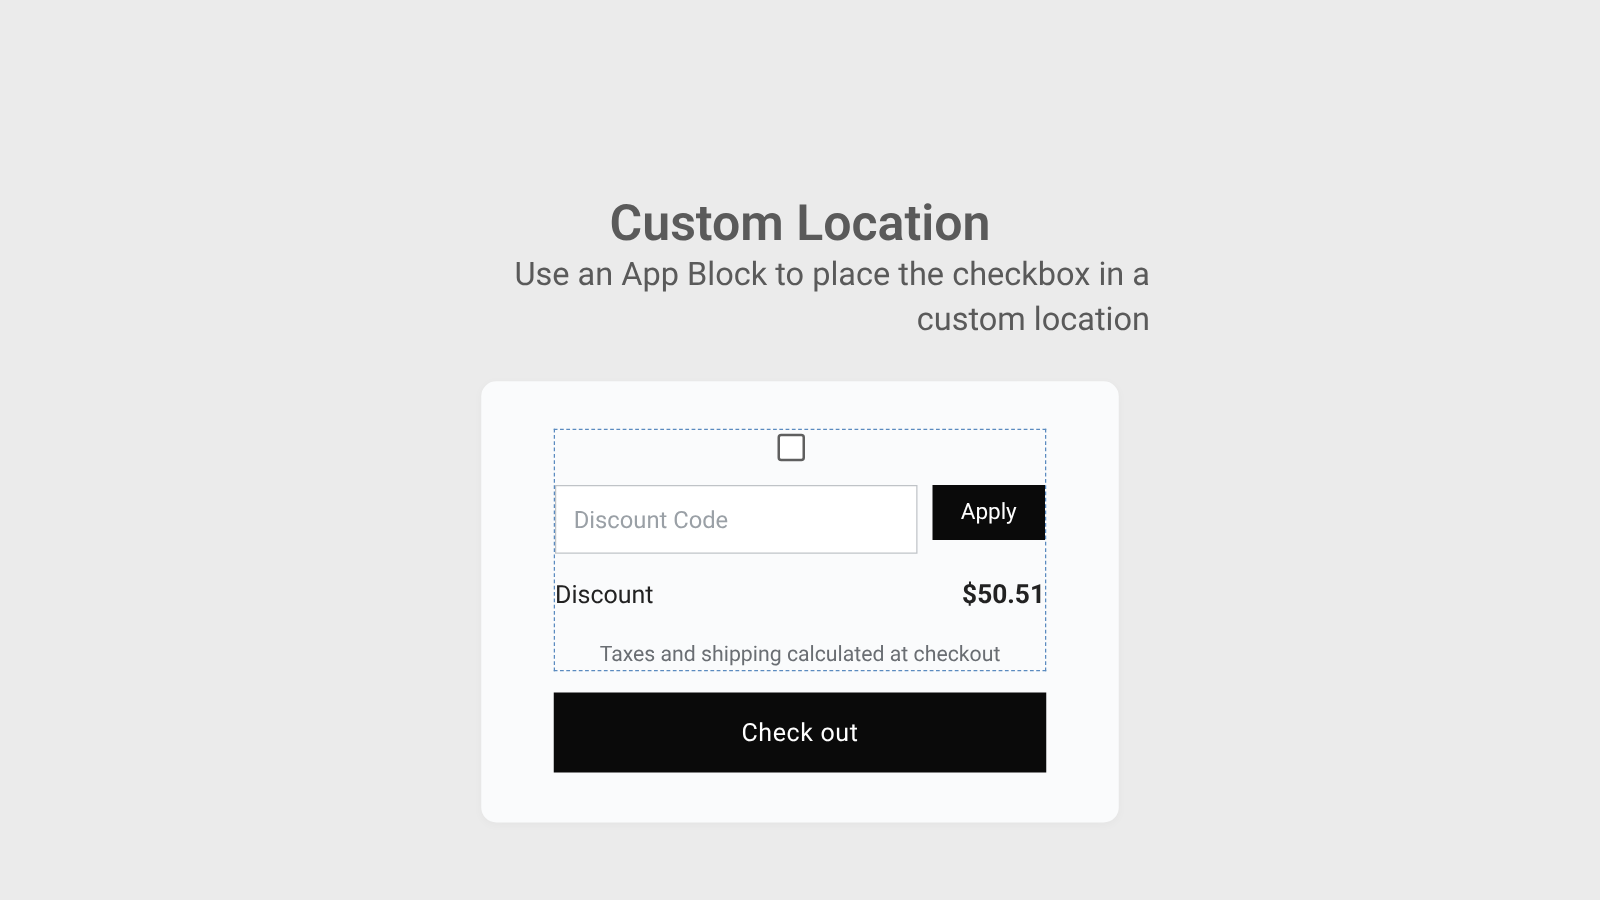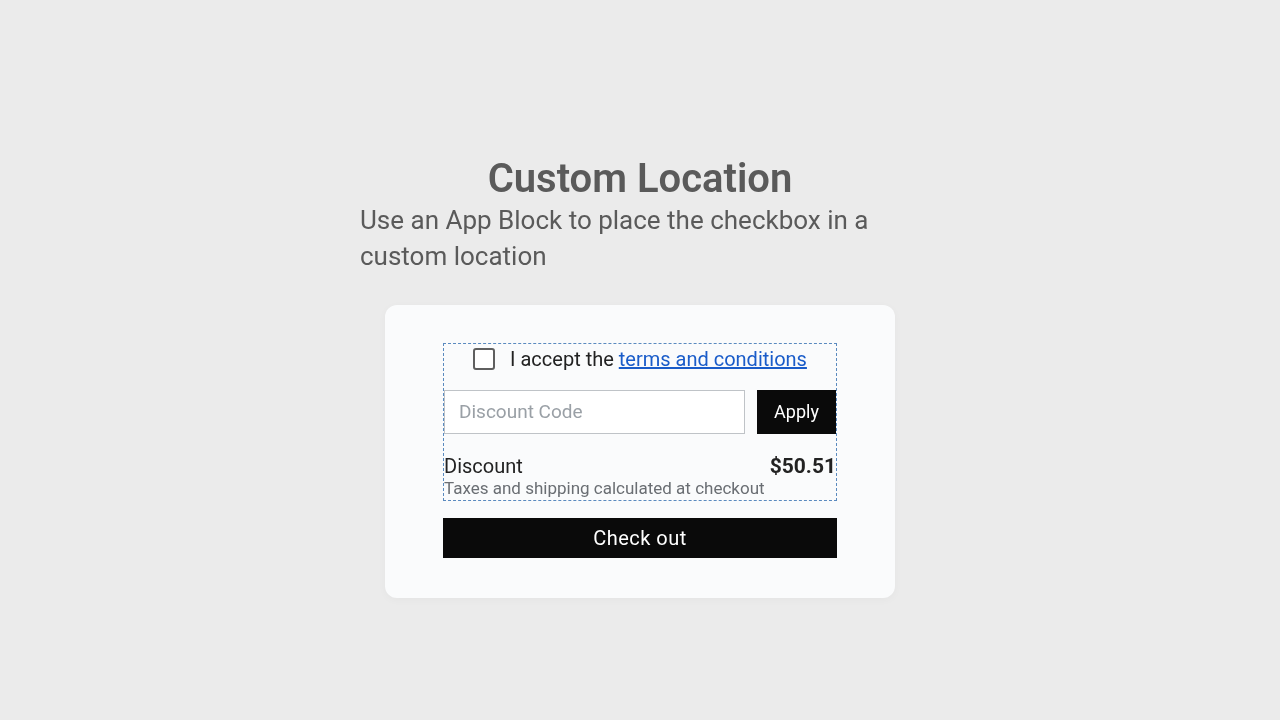--- a/index.html
+++ b/index.html
@@ -25,7 +25,7 @@
     .subheading {
       font-size: 26px;
       color: #5a5a5a;
-      text-align: left;
+      text-align: right;
       line-height: 1.4;
       max-width: 560px;
       margin-bottom: 30px;

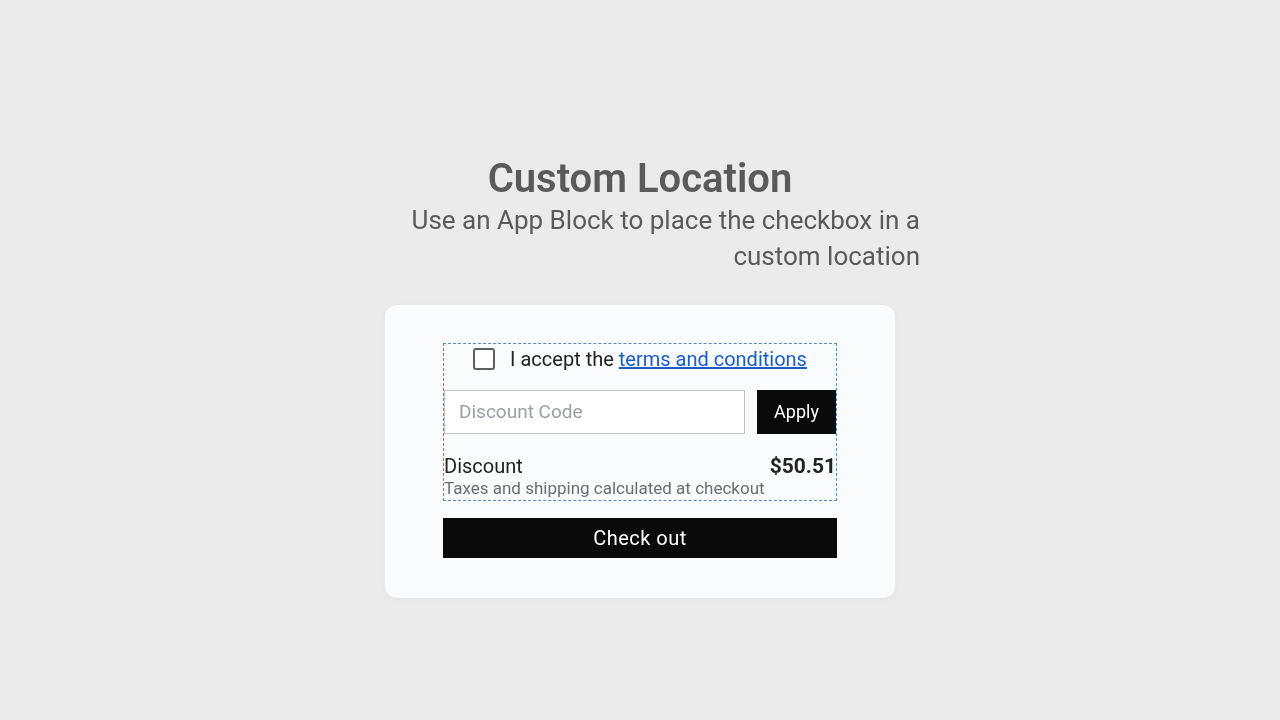--- a/index.html
+++ b/index.html
@@ -135,7 +135,6 @@
   <div class="dashed-block">
     <div class="consent-row">
       <div class="checkbox"></div>
-      <span class="consent-text"><span>I accept the </span><a href="#" class="terms-link">terms and conditions</a></span>
     </div>
 
     <div class="discount-row">

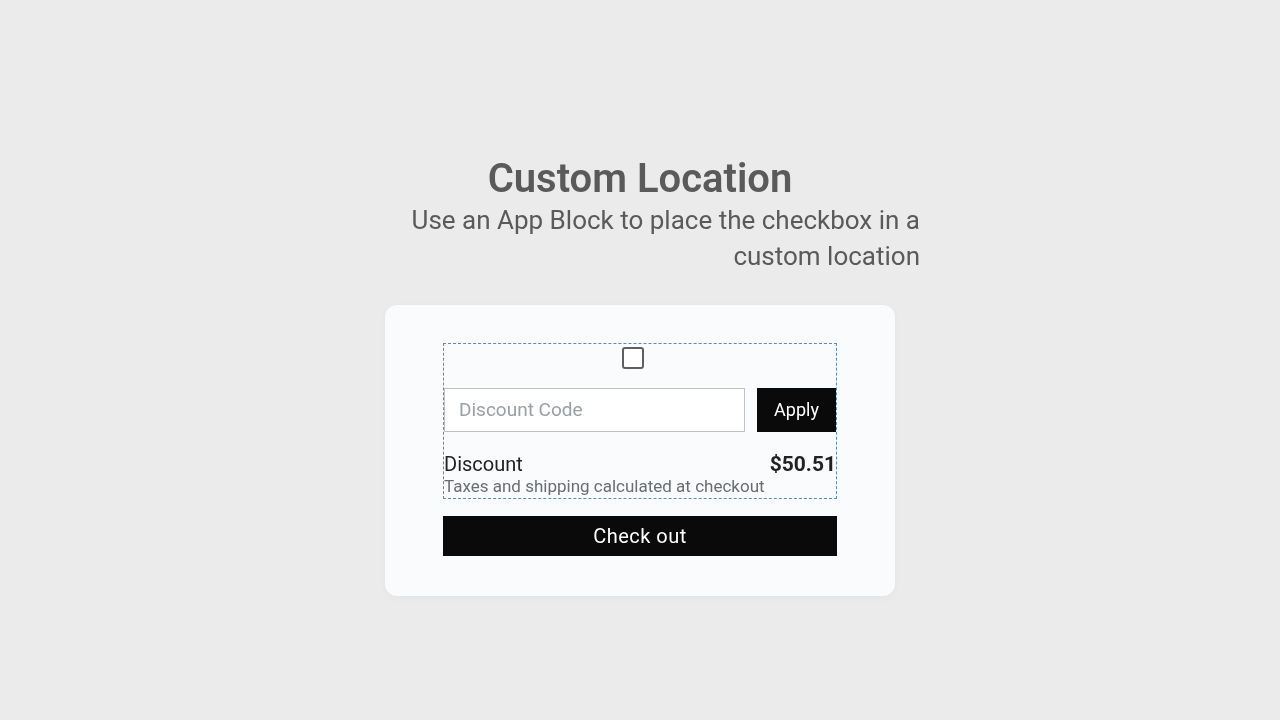--- a/index.html
+++ b/index.html
@@ -71,7 +71,7 @@
     }
     .discount-input {
       flex: 1;
-      height: 44px;
+      height: 55px;
       border: 1px solid #bfc3c7;
       background: #fff;
       padding: 0 14px;

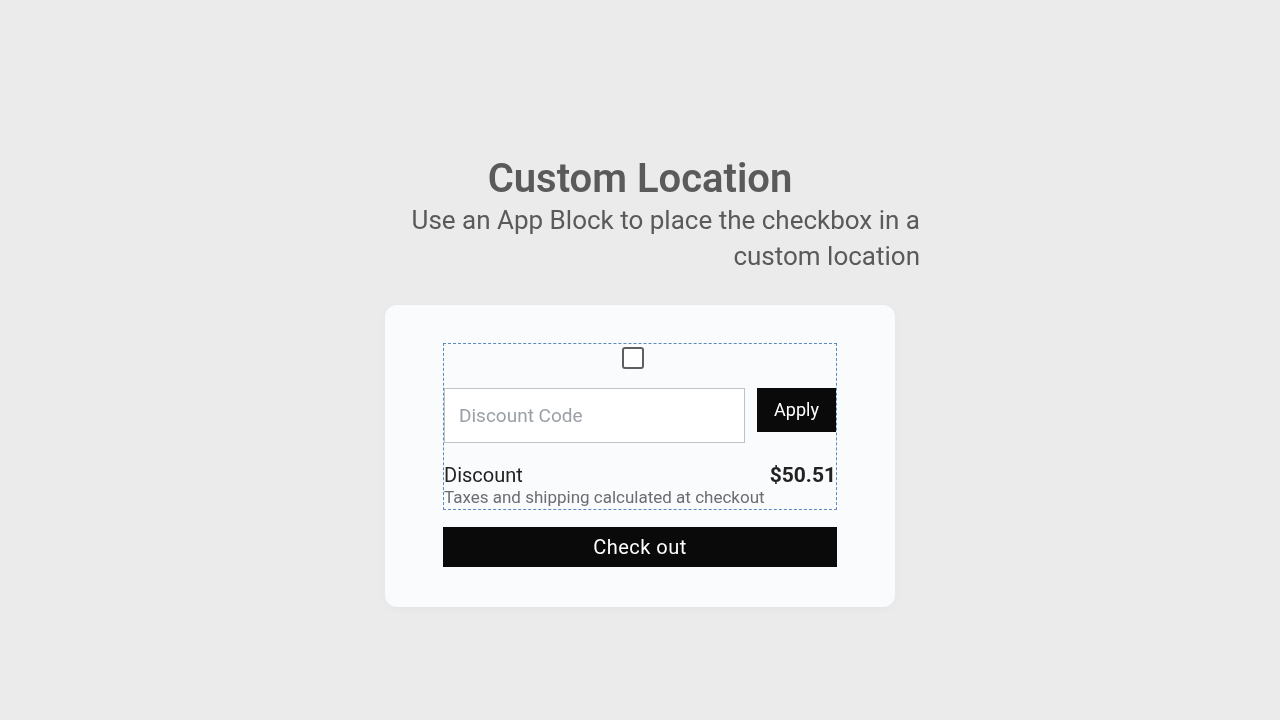--- a/index.html
+++ b/index.html
@@ -84,7 +84,7 @@
       color: #9aa0a6;
     }
     .apply-btn {
-      width: 79px;
+      width: 90px;
       height: 44px;
       background: #0a0a0a;
       color: #fff;

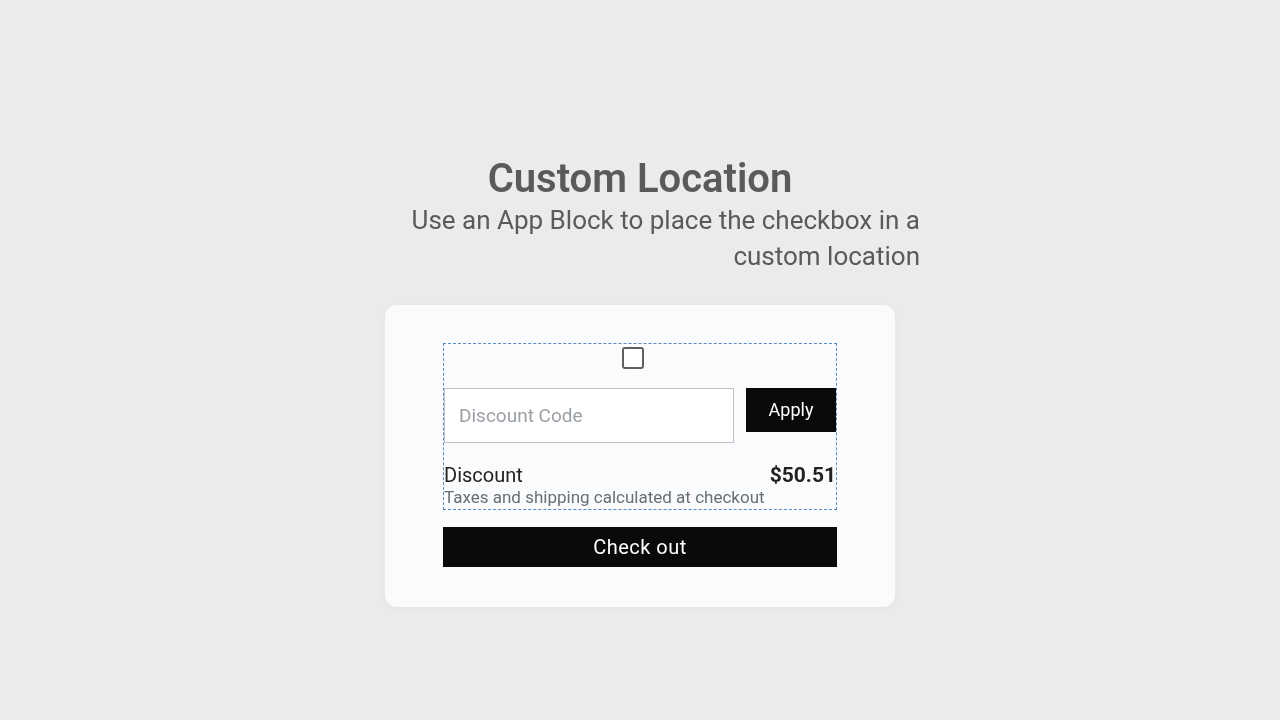--- a/index.html
+++ b/index.html
@@ -107,9 +107,10 @@
       font-size: 21px;
     }
     .taxes-note {
-      text-align: left;
+      text-align: center;
       font-size: 17px;
       color: #6a6e73;
+      margin-top: 26px;
       margin-bottom: 2px;
     }
     .checkout-btn {

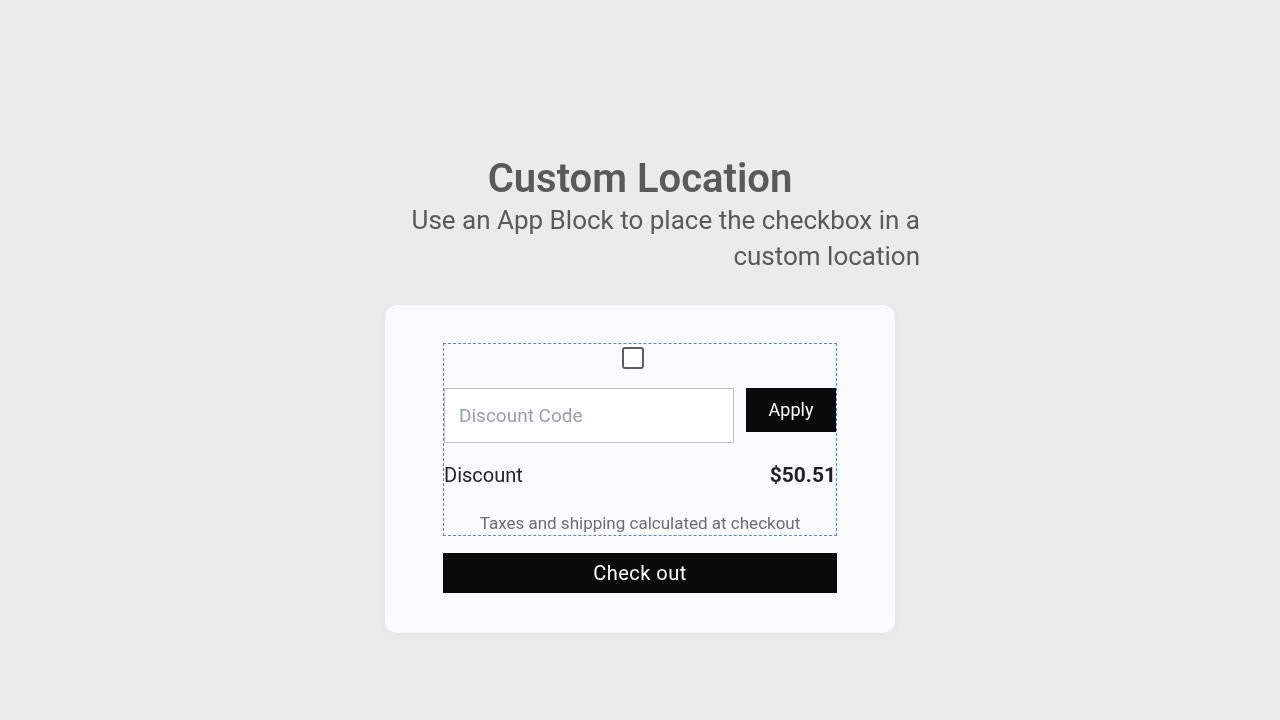--- a/index.html
+++ b/index.html
@@ -115,7 +115,7 @@
     }
     .checkout-btn {
       width: 100%;
-      height: 40px;
+      height: 64px;
       background: #0a0a0a;
       color: #fff;
       border: none;

